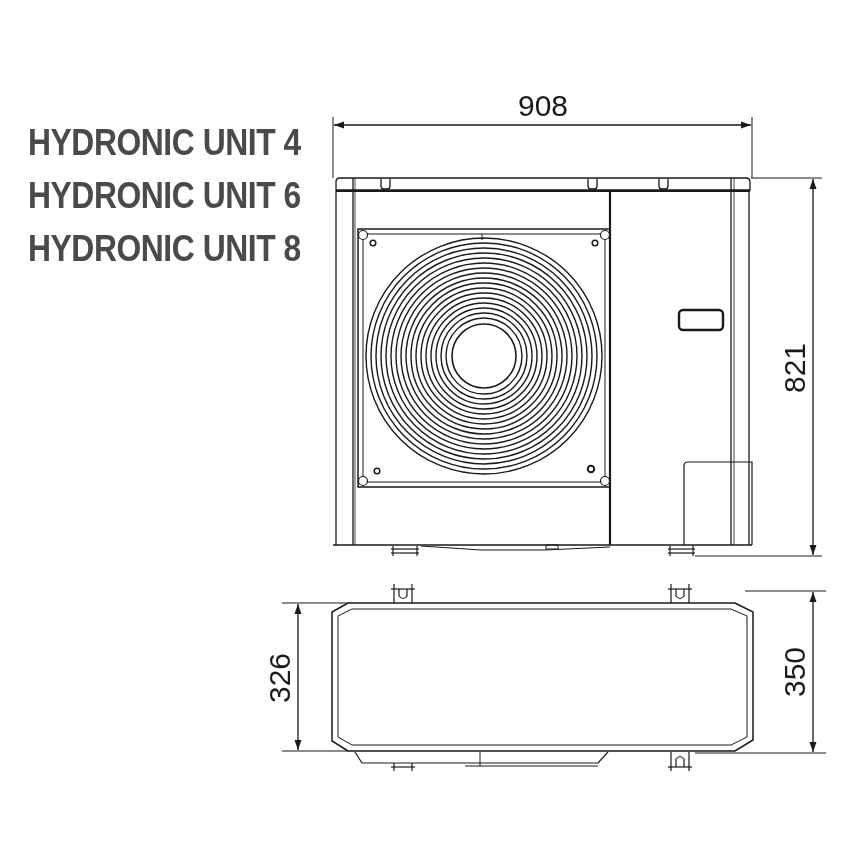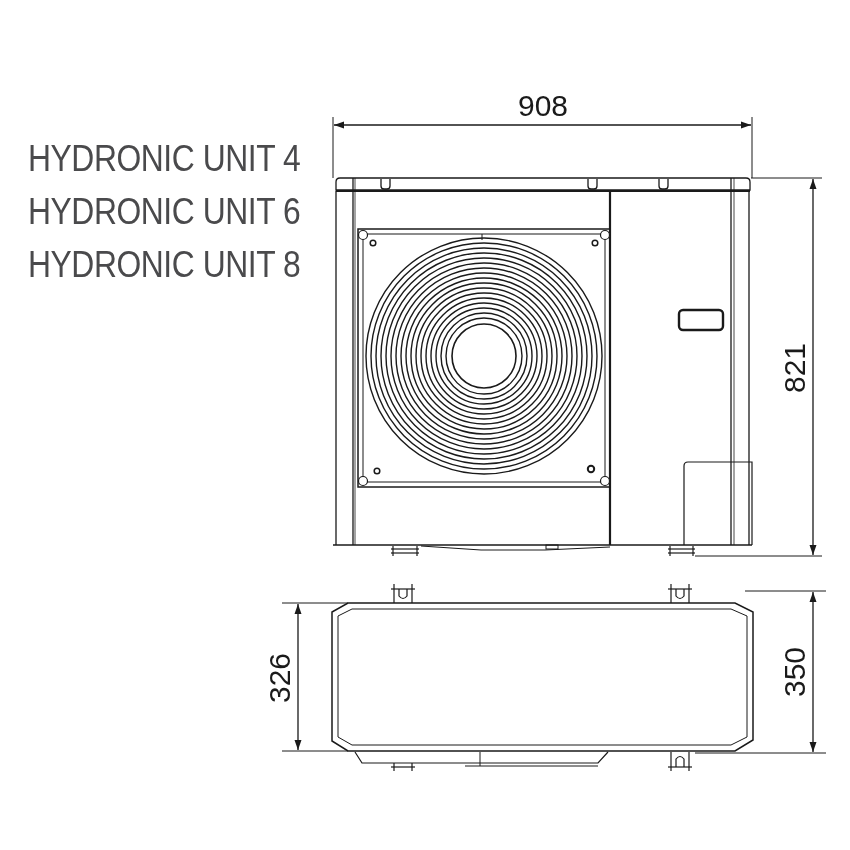--- a/index.html
+++ b/index.html
@@ -4,7 +4,7 @@
 <style>
   html, body { margin: 0; padding: 0; background: #ffffff; }
   body { width: 850px; height: 850px; position: relative; overflow: hidden; font-family: "Liberation Sans", sans-serif; }
-  .titles { position: absolute; left: 28px; top: 132px; color: #4a4a4c; }
+  .titles { position: absolute; left: 28px; top: 116px; color: #4a4a4c; font-weight: bold; }
   .titles div { font-family: "Liberation Sans", sans-serif; font-size: 37px; line-height: 53px; letter-spacing: -0.5px; transform: scaleX(0.86); transform-origin: left center; white-space: nowrap; }
   svg.drawing { position: absolute; left: 0; top: 0; }
   .dim { font-family: "Liberation Sans", sans-serif; font-size: 30px; fill: #1a1a1a; }

